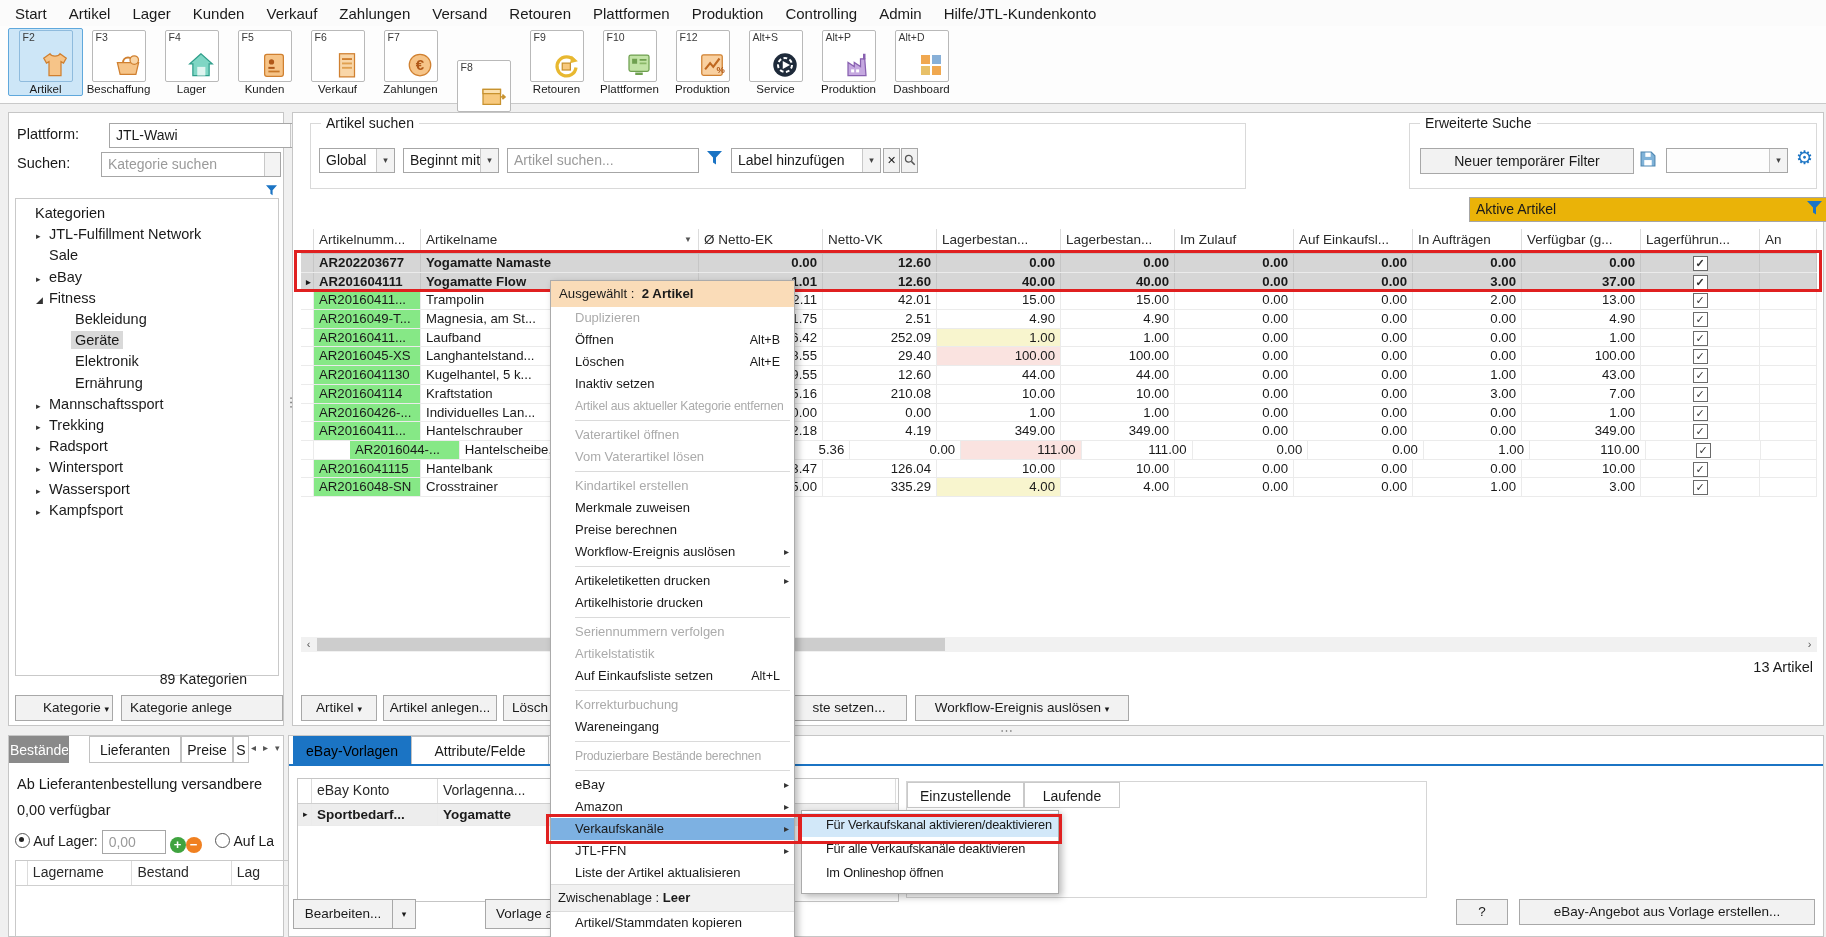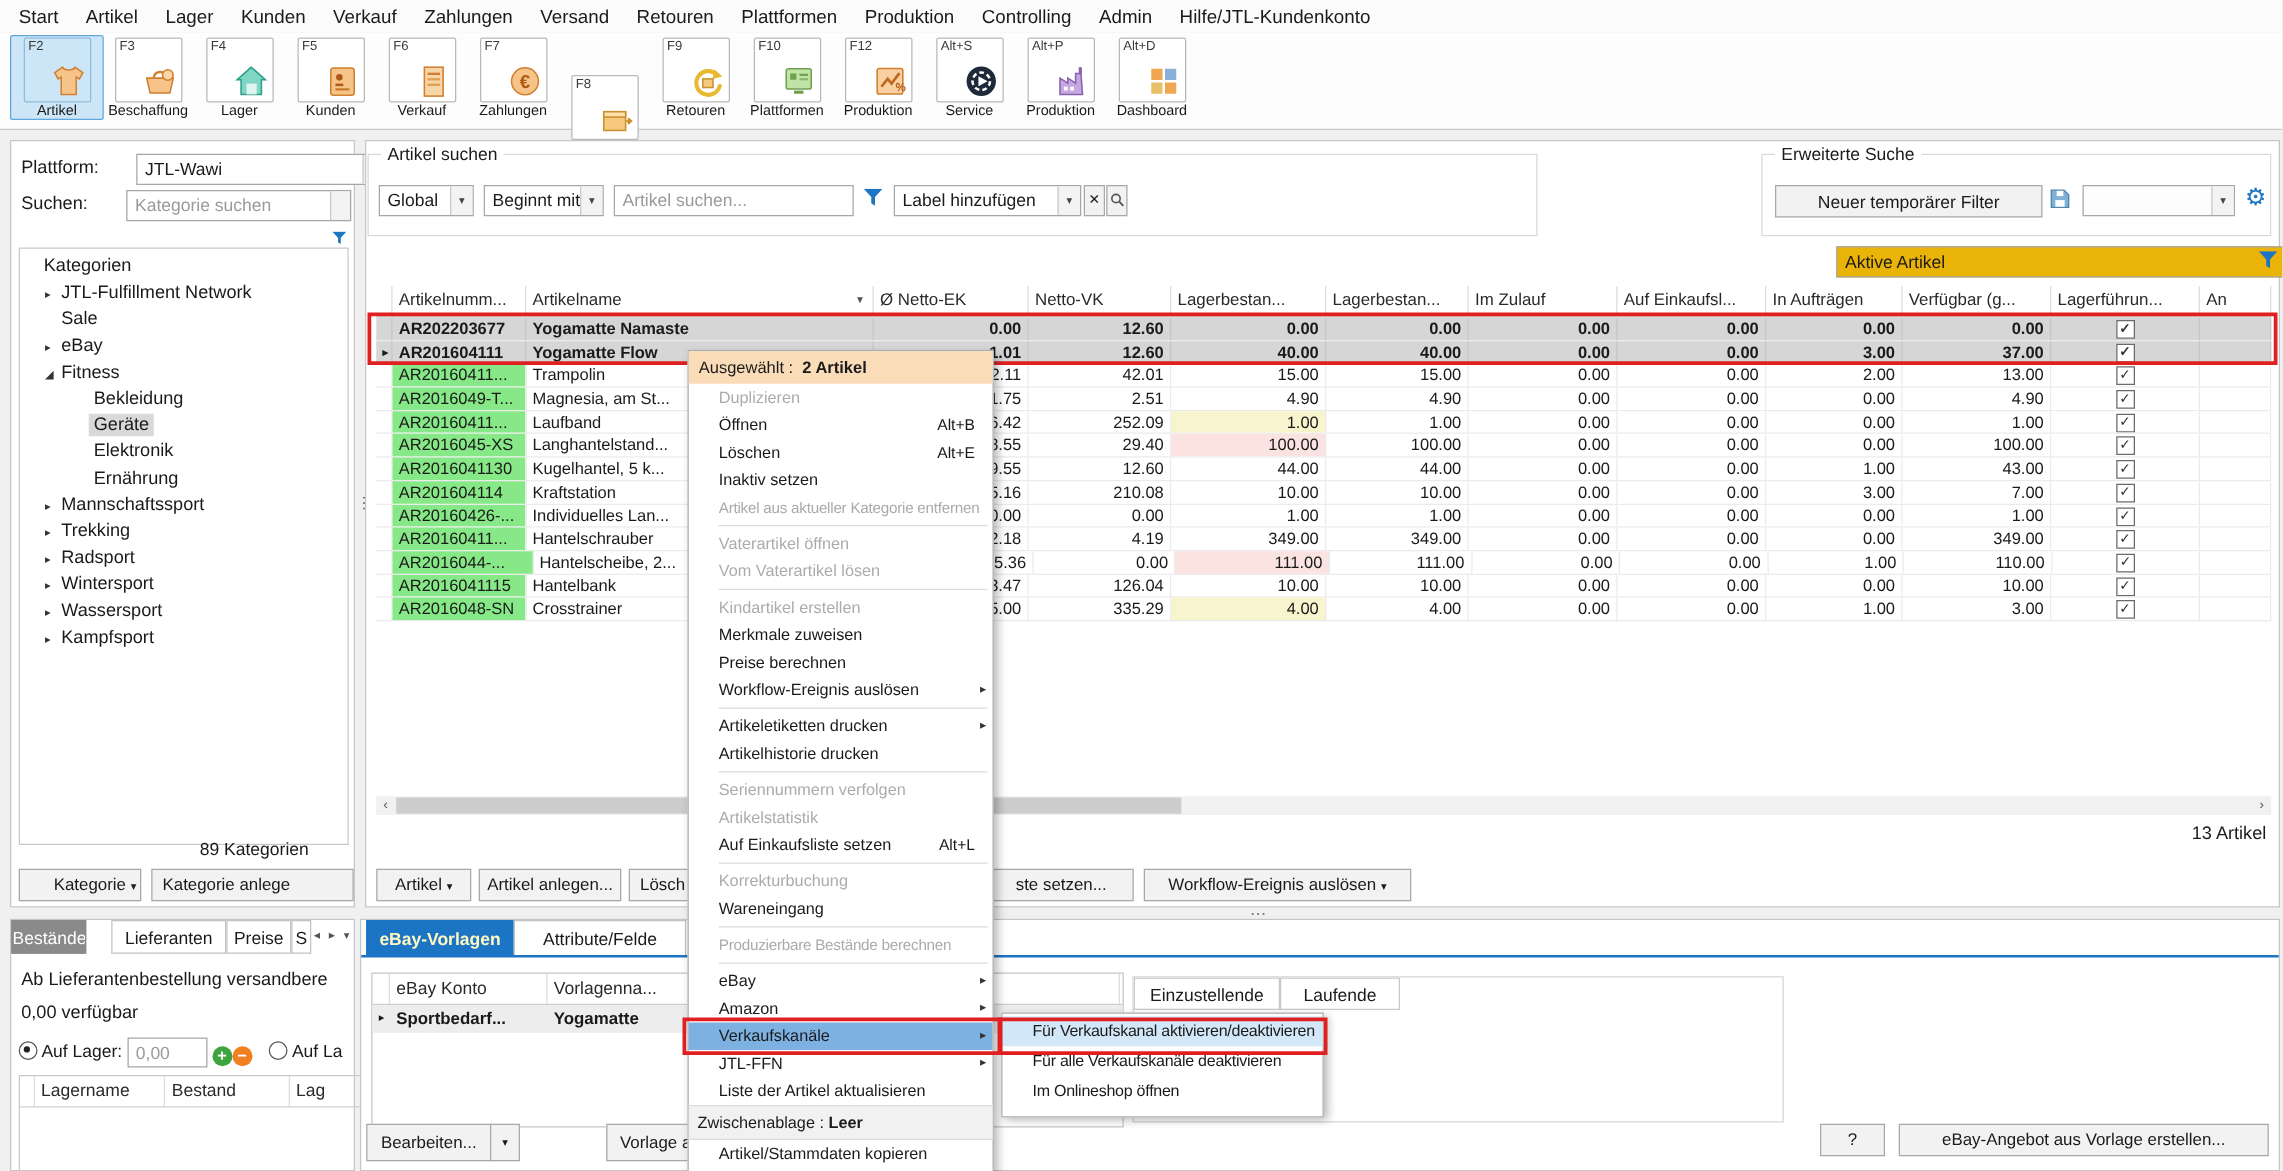--- a/index.html
+++ b/index.html
@@ -302,7 +302,7 @@
 
   <div class="panel" style="left:292px;top:112px;width:1532px;height:614px;">
 
-    <div class="group" style="left:1px;top:10px;width:936px;height:66px;">
+    <div class="group" style="left:17px;top:10px;width:936px;height:66px;">
       <span class="legend">Artikel suchen</span>
       <div class="combo" style="left:8px;top:24px;width:76px;">
         <span>Global</span><span class="arr">▾</span>

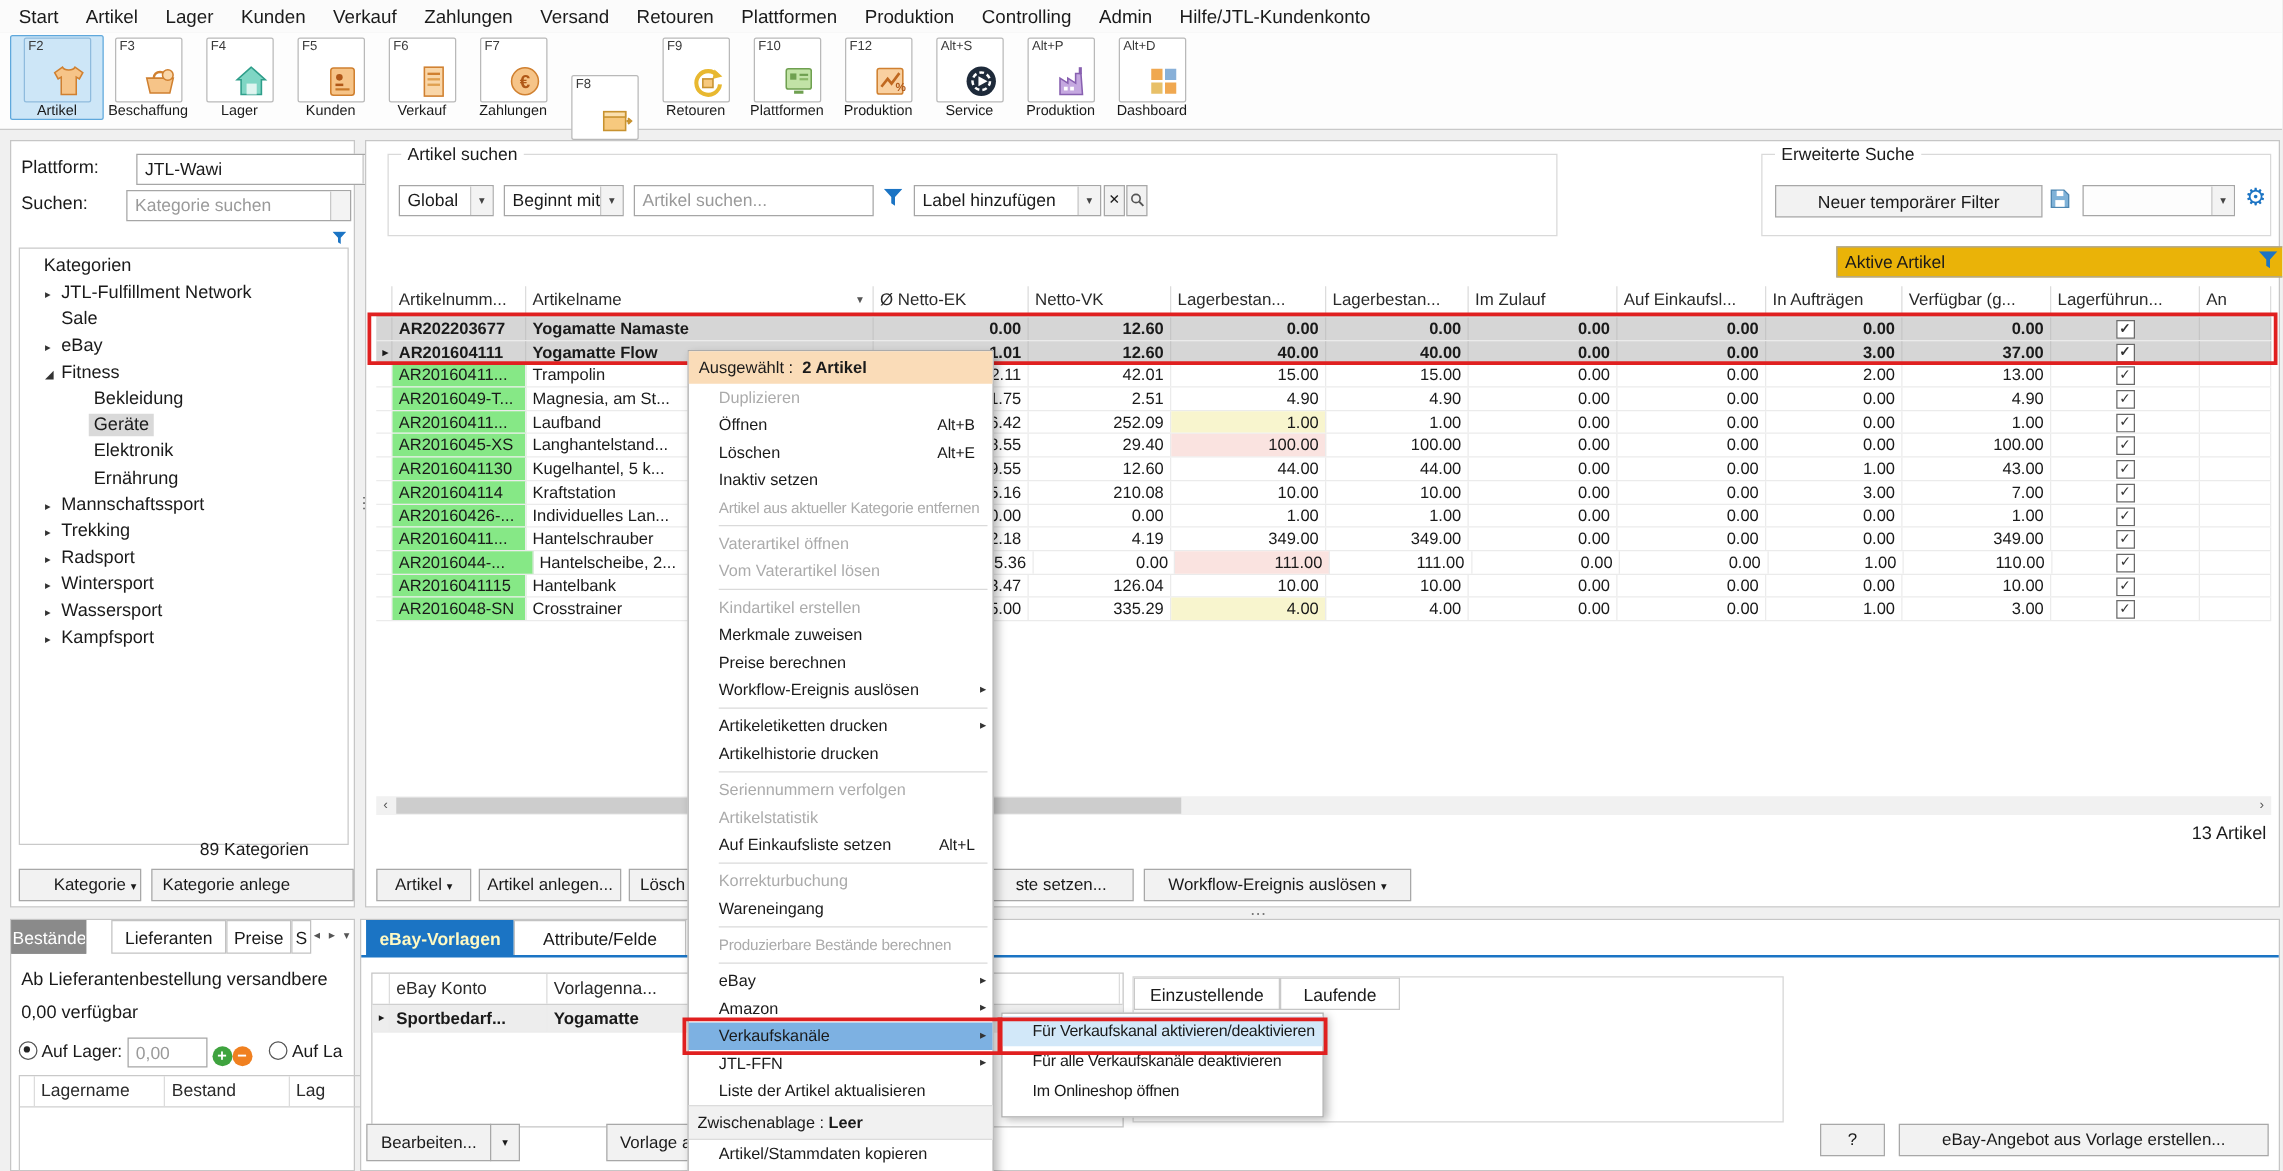--- a/index.html
+++ b/index.html
@@ -525,7 +525,7 @@
         </div>
         <div class="trow">
           <div class="td" style="width: 13px; font-size: 9px;"></div>
-          <div class="td" style="width: 113px; background: rgb(134, 232, 134);">AR2016044-...</div>
+          <div class="td" style="width: 113px; background: rgb(134, 232, 134); margin-left: 36px;">AR2016044-...</div>
           <div class="td" style="width: 278px;">Hantelscheibe, 2...</div>
           <div class="td num" style="width: 124px;">5.36</div>
           <div class="td num" style="width: 114px;">0.00</div>

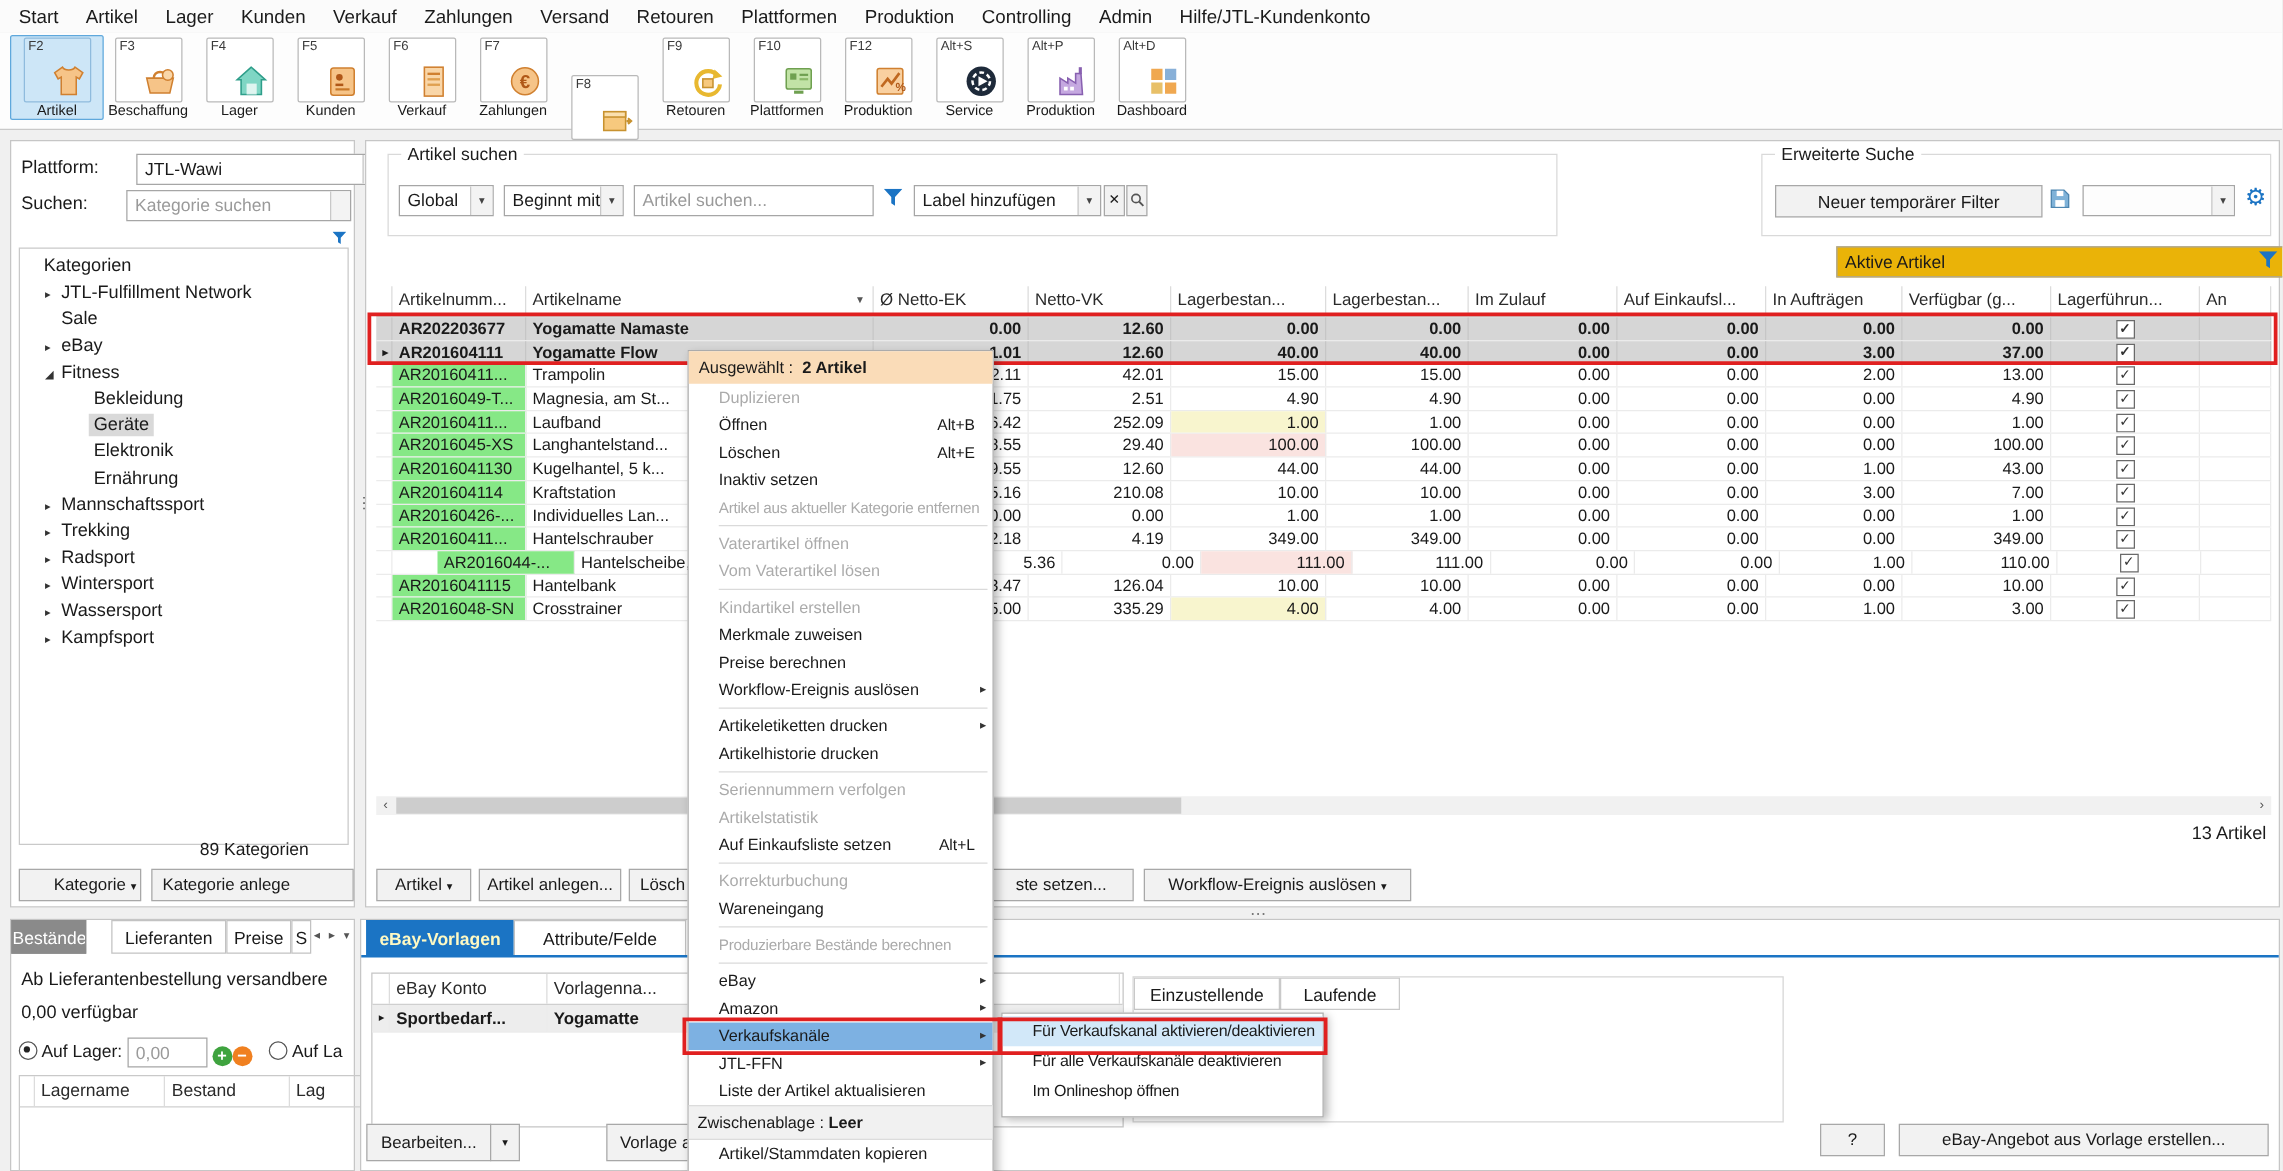--- a/index.html
+++ b/index.html
@@ -79,7 +79,7 @@
   .tabL.act{background:#8a8a8a;color:#fff;border-color:#8a8a8a;}
   .tabB{position:absolute;height:28px;line-height:28px;text-align:center;font-size:14px;background:#fff;
         border:1px solid #c2c2c2;border-bottom:0;box-sizing:border-box;white-space:nowrap;overflow:hidden;}
-  .tabB.act{background:#1b74c4;color:#fef9c3;font-weight:bold;border-color:#1b74c4;}
+  .tabB.act{background:#1b74c4;color:#000000;font-weight:normal;border-color:#1b74c4;}
   .radio{display:inline-block;width:13px;height:13px;border:1px solid #555;border-radius:50%;background:#fff;
          vertical-align:-2px;position:relative;}
   .radio.on:after{content:"";position:absolute;left:3px;top:3px;width:5px;height:5px;border-radius:50%;background:#222;}

